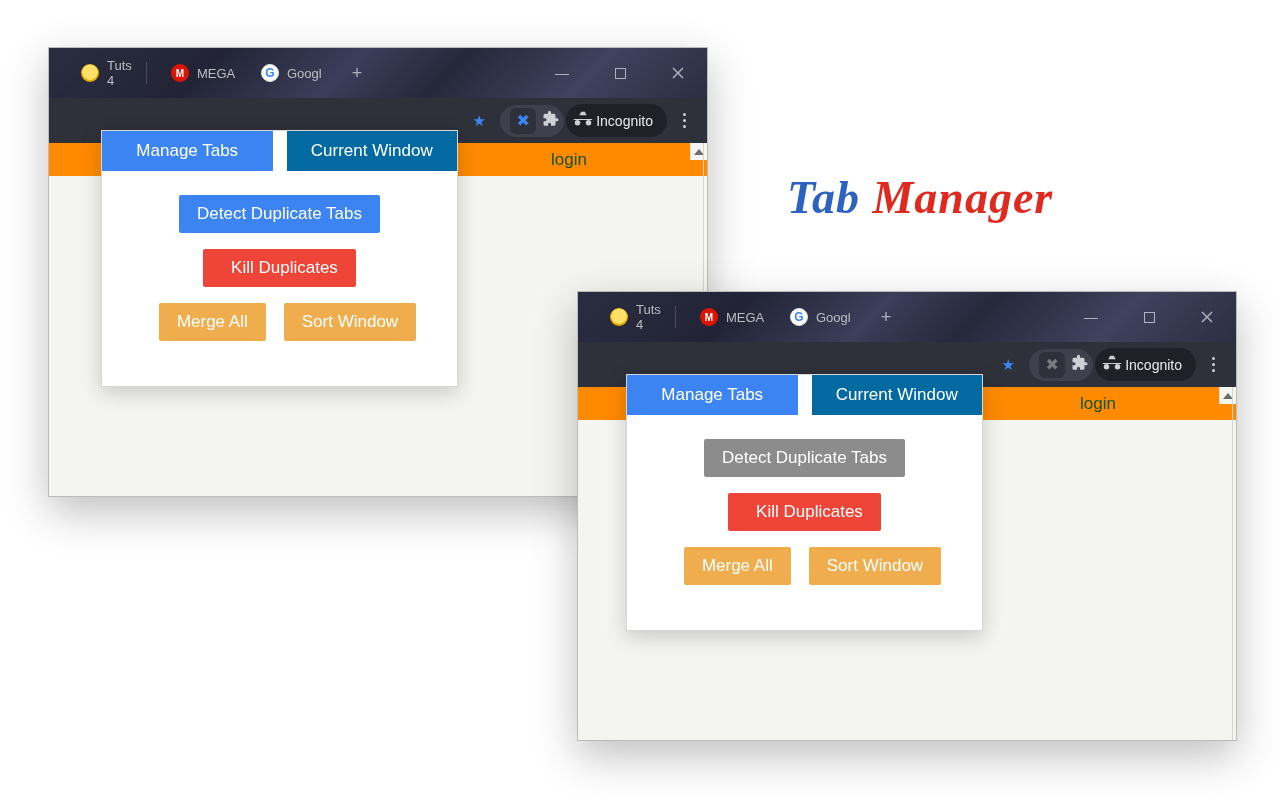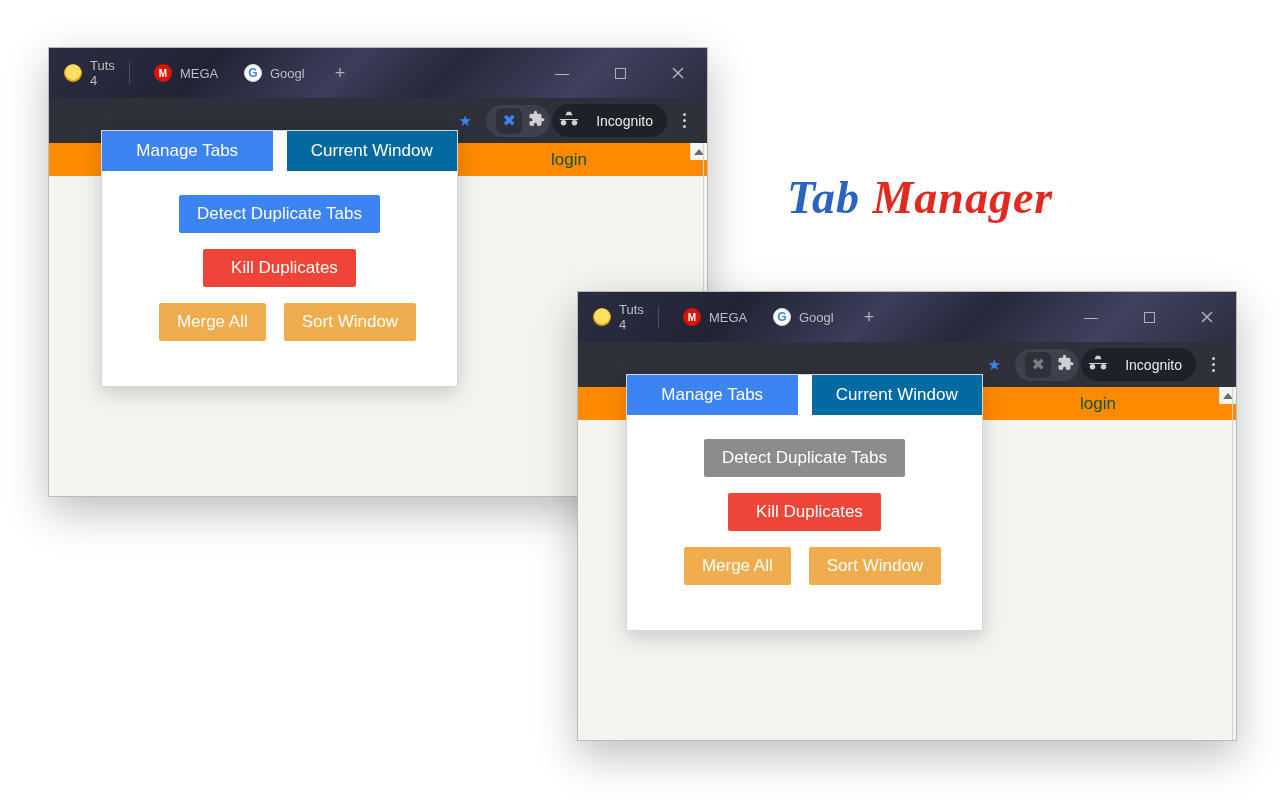--- a/index.html
+++ b/index.html
@@ -18,7 +18,7 @@
   .tabstrip {
     height: 50px; position: relative;
     background: linear-gradient(135deg,#2a2c40 0%,#222436 25%,#3c3e5a 45%,#26283b 60%,#40425e 80%,#2c2e42 100%);
-    display: flex; align-items: center; padding-left: 3px; gap: 0;
+    display: flex; align-items: center; padding-left: 20px; gap: 0;
   }
   .tab {
     height: 34px; display: flex; align-items: center; gap: 8px;

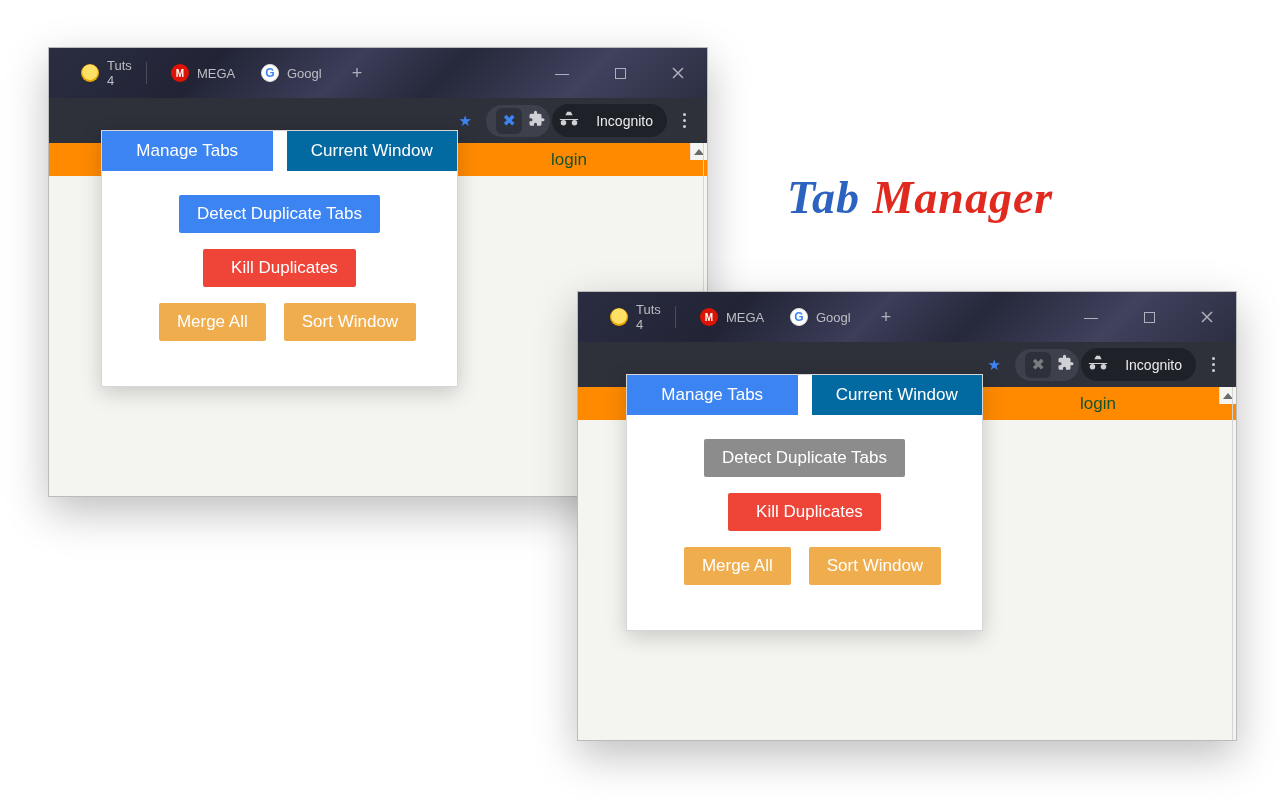--- a/index.html
+++ b/index.html
@@ -44,7 +44,7 @@
   .pill { display:flex;align-items:center;gap:6px;background:#3e404b;border-radius:18px;padding:3px 4px 3px 10px; }
   .pill .ext { width:26px;height:26px;border-radius:6px;display:flex;align-items:center;justify-content:center;font-size:16px;color:#3c84f1;background:#2e303a; }
   .pill .puzzle svg { width:18px;height:18px;fill:#cfd0d6; }
-  .incognito-badge { display:flex;align-items:center;gap:16px;background:#1f2129;border-radius:18px;padding:4px 14px 4px 6px;color:#eaeaf0;font-size:14px; }
+  .incognito-badge { display:flex;align-items:center;gap:2px;background:#1f2129;border-radius:18px;padding:4px 14px 4px 6px;color:#eaeaf0;font-size:14px; }
   .incognito-badge .glasses svg { width:22px;height:22px;fill:#cfd0d6; }
   .dots { display:flex;flex-direction:column;gap:3px;align-items:center;justify-content:center; width:30px;height:30px; }
   .dots i { width:3px;height:3px;background:#cfd0d6;border-radius:50%; }

